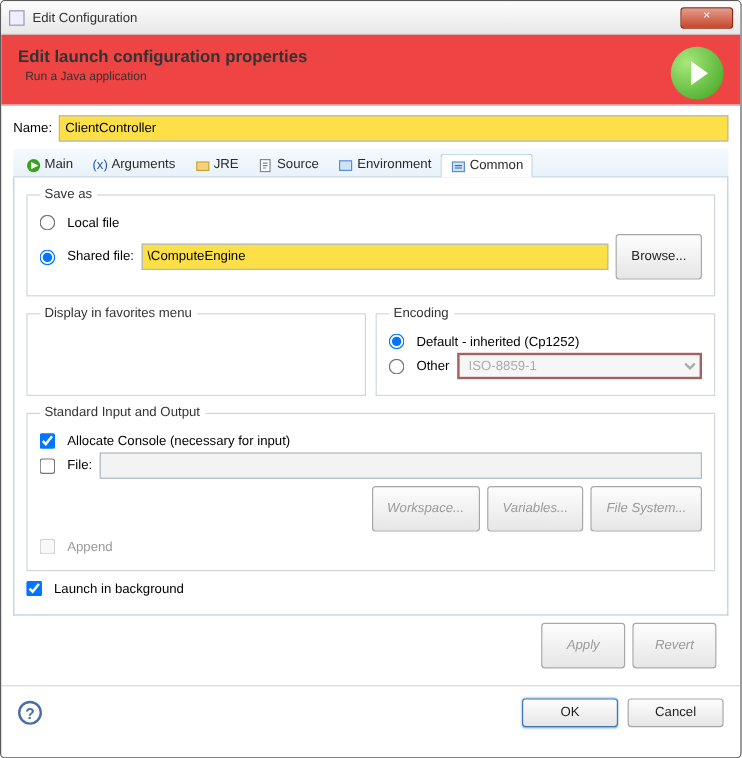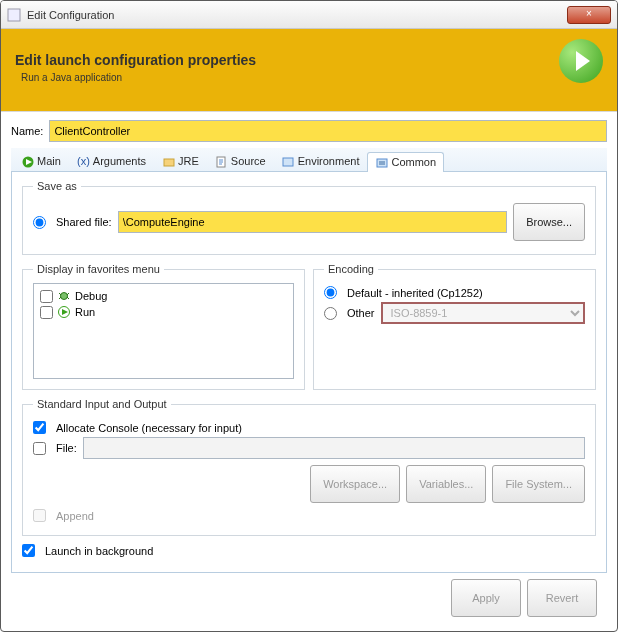--- a/index.html
+++ b/index.html
@@ -9,7 +9,7 @@
 .title-text { flex: 1; color: #333; }
 .close-btn { width: 44px; height: 18px; background: linear-gradient(#e39e8d, #c7472b); border: 1px solid #8a2c17; border-radius: 3px; color: #fff; text-align: center; line-height: 14px; font-size: 10px; }
 
-.banner { padding: 10px 14px 28px 14px; display: flex; align-items: flex-end; border-bottom: 1px solid #d8d8d8; background: #eab308; }
+.banner { padding: 10px 14px 4px 14px; display: flex; align-items: flex-start; border-bottom: 1px solid #d8d8d8; background: #ef4444; }
 .banner-text { flex: 1; }
 .banner-title { font-size: 14px; font-weight: bold; color: #333; margin-bottom: 4px; }
 .banner-sub { font-size: 10px; color: #333; padding-left: 6px; }

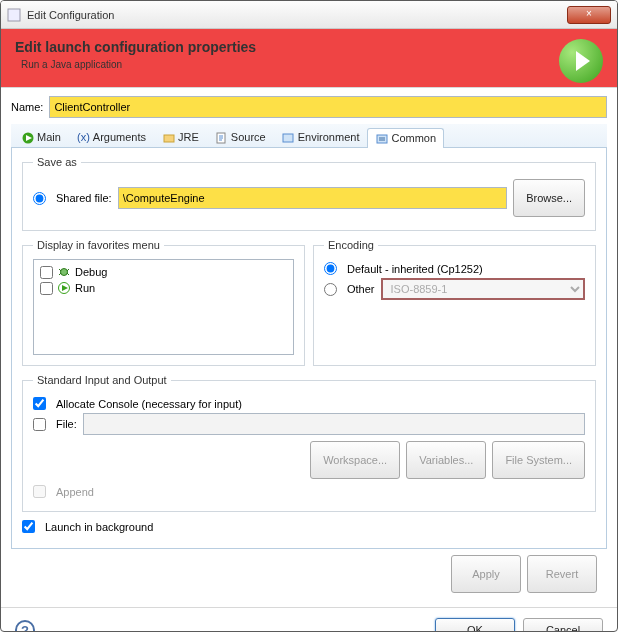--- a/index.html
+++ b/index.html
@@ -145,6 +145,10 @@
 
     <fieldset class="group">
       <legend>Save as</legend>
+      <div class="row">
+        <input type="radio" name="saveas" style="">
+        <label>Local file</label>
+      </div>
       <div class="row">
         <input type="radio" name="saveas" checked="" style="">
         <label>Shared file:</label>

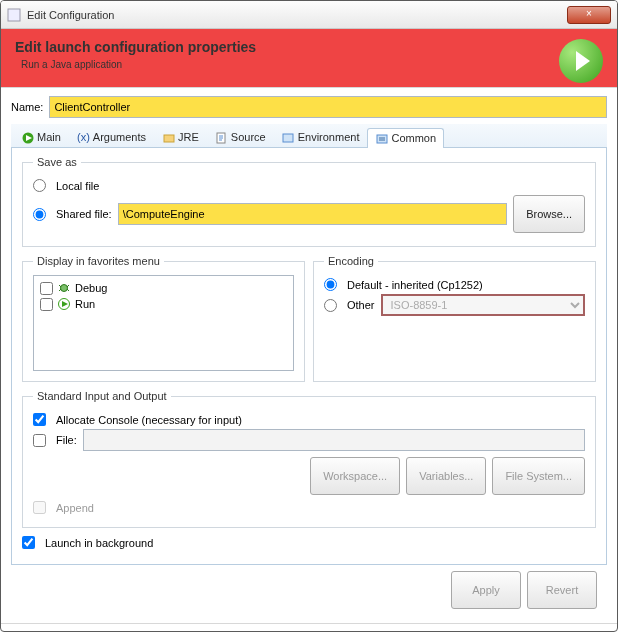--- a/index.html
+++ b/index.html
@@ -160,31 +160,6 @@
     <div class="two-col">
       <fieldset class="group col">
         <legend>Display in favorites menu</legend>
-        <div class="fav-list">
-          <div class="fav-item">
-            <input type="checkbox" style="">
-            <span class="mini-icon">
-                <svg width="14" height="12">
-                  <circle cx="7" cy="6" r="3.5" fill="#7bc06a" stroke="#2d7a1c"></circle>
-                  <line x1="2" y1="3" x2="4" y2="5" stroke="#2d7a1c"></line>
-                  <line x1="12" y1="3" x2="10" y2="5" stroke="#2d7a1c"></line>
-                  <line x1="2" y1="9" x2="4" y2="7" stroke="#2d7a1c"></line>
-                  <line x1="12" y1="9" x2="10" y2="7" stroke="#2d7a1c"></line>
-                </svg>
-              </span>
-            <span>Debug</span>
-          </div>
-          <div class="fav-item">
-            <input type="checkbox" style="">
-            <span class="mini-icon">
-                <svg width="12" height="12">
-                  <circle cx="6" cy="6" r="5.5" fill="#fff" stroke="#3ba21d"></circle>
-                  <polygon points="4,3 10,6 4,9" fill="#3ba21d"></polygon>
-                </svg>
-              </span>
-            <span>Run</span>
-          </div>
-        </div>
       </fieldset>
 
       <fieldset class="group col">

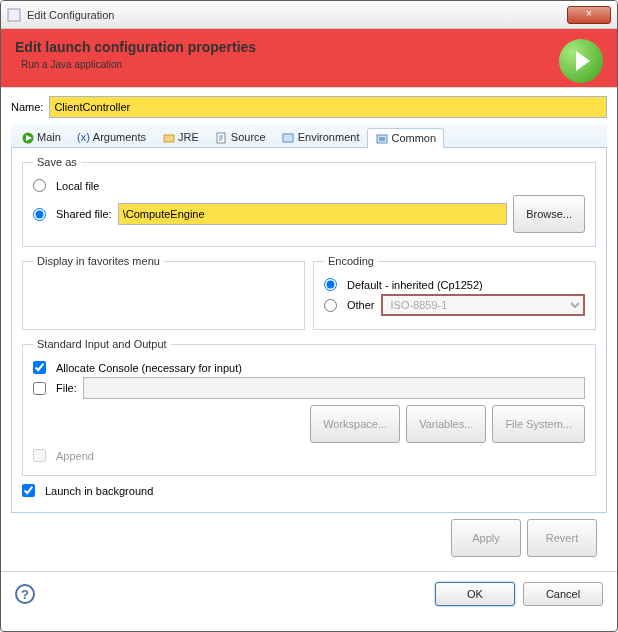--- a/index.html
+++ b/index.html
@@ -35,7 +35,7 @@
 input.text { height: 22px; border: 1px solid #adb8c4; padding: 2px 4px; background: #fde047; flex: 1; }
 input.text:disabled, select:disabled { background: #f3f3f3; color: #888; }
 button.win { height: 38px; padding: 0 12px; background: linear-gradient(#fdfdfd, #e6e6e6); border: 1px solid #a7a7a7; border-radius: 3px; color: #222; min-width: 70px; }
-button.win:disabled { color: #9a9a9a; }
+button.win:disabled { color: #9a9a9a; font-style: italic; }
 
 .two-col { display: flex; gap: 8px; }
 .col { flex: 1; }

